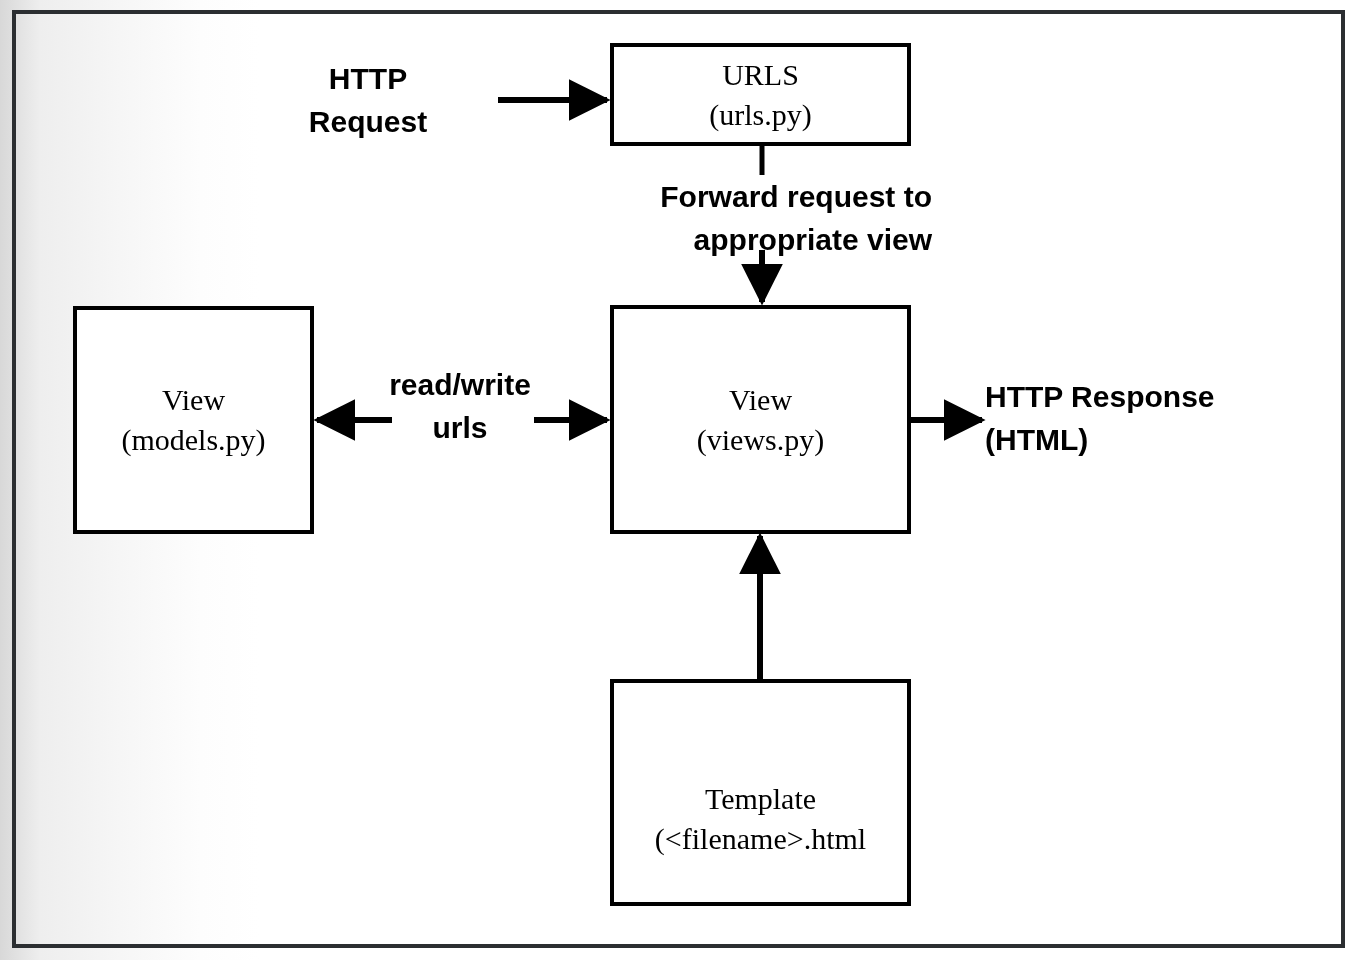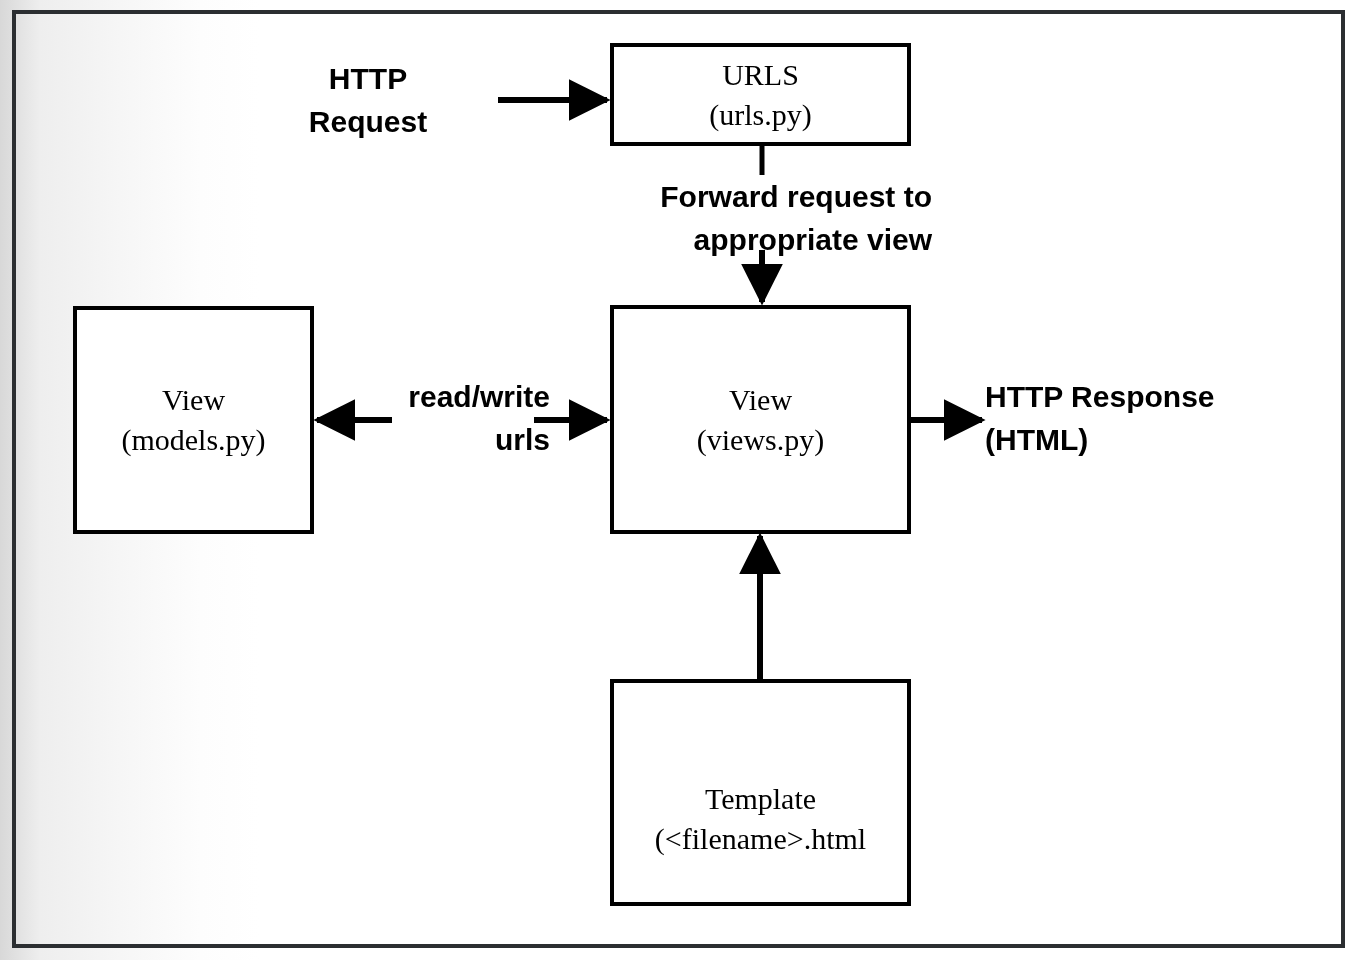--- a/index.html
+++ b/index.html
@@ -84,7 +84,7 @@
 
   #label-http-request  { left: 258px; top: 58px;  width: 220px; }
   #label-forward       { left: 592px; top: 176px; width: 340px; text-align: right; }
-  #label-readwrite     { left: 370px; top: 376px; width: 180px; text-align: right; }
+  #label-readwrite     { left: 370px; top: 364px; width: 180px; }
   #label-http-response { left: 985px; top: 376px; width: 290px; text-align: left; }
 
   

